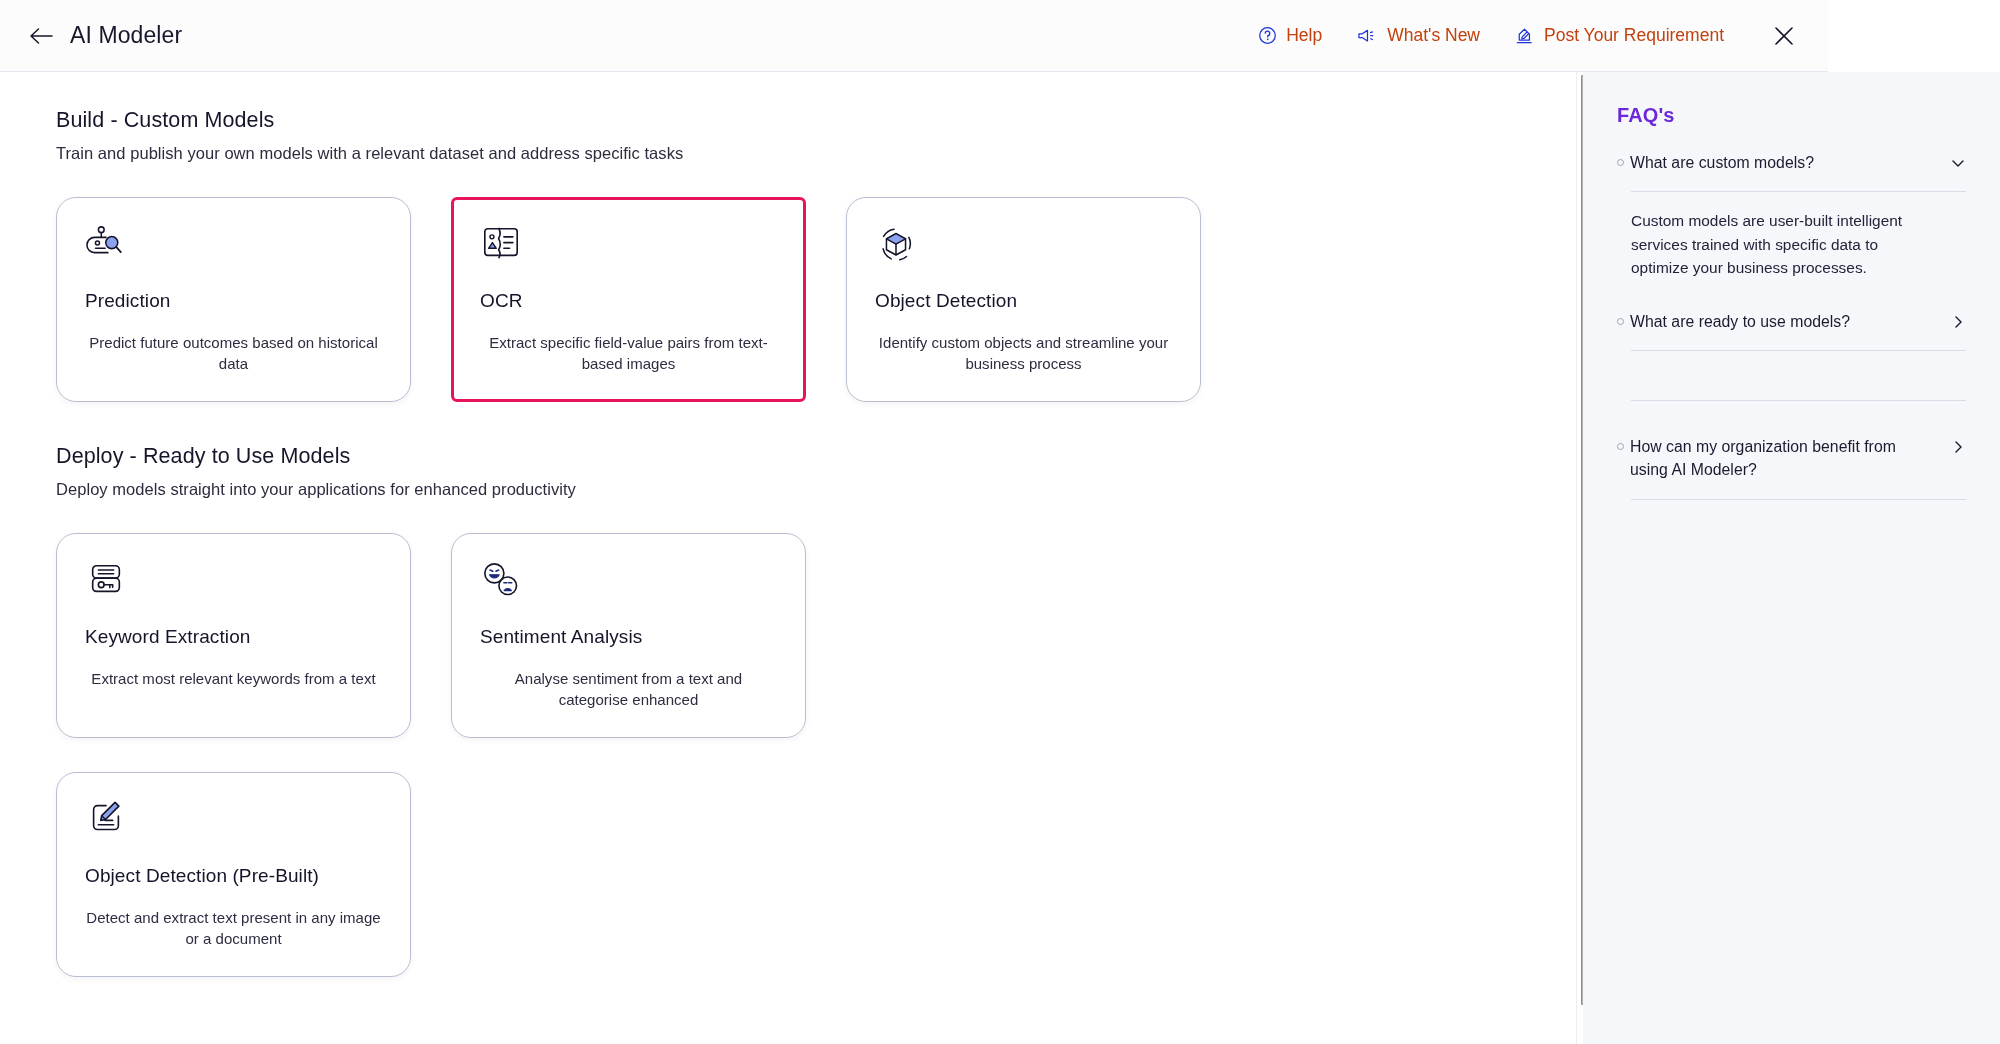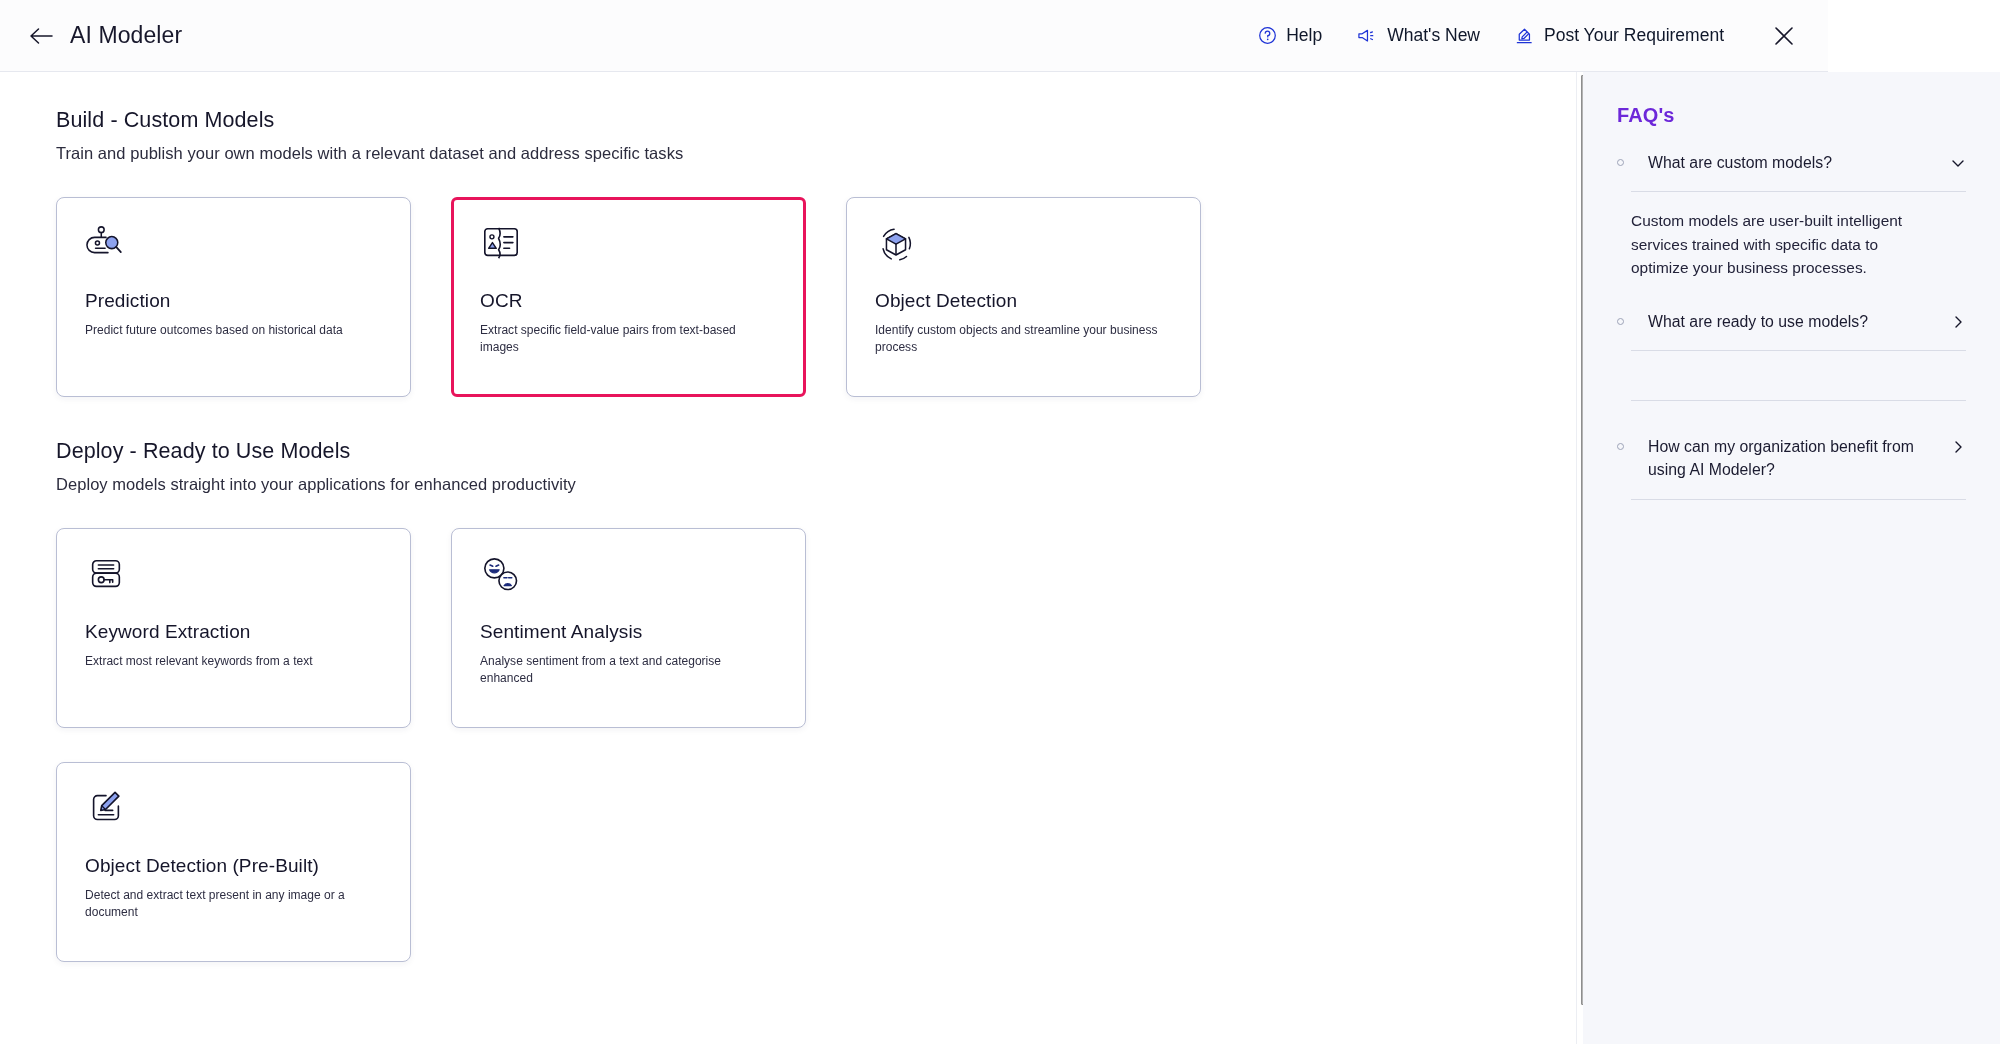--- a/index.html
+++ b/index.html
@@ -40,7 +40,7 @@
   }
   .hlink {
     display: flex; align-items: center; gap: 9px;
-    color: #0f172a;
+    color: #c2410c;
     font-size: 17.5px;
     cursor: pointer;
     white-space: nowrap;

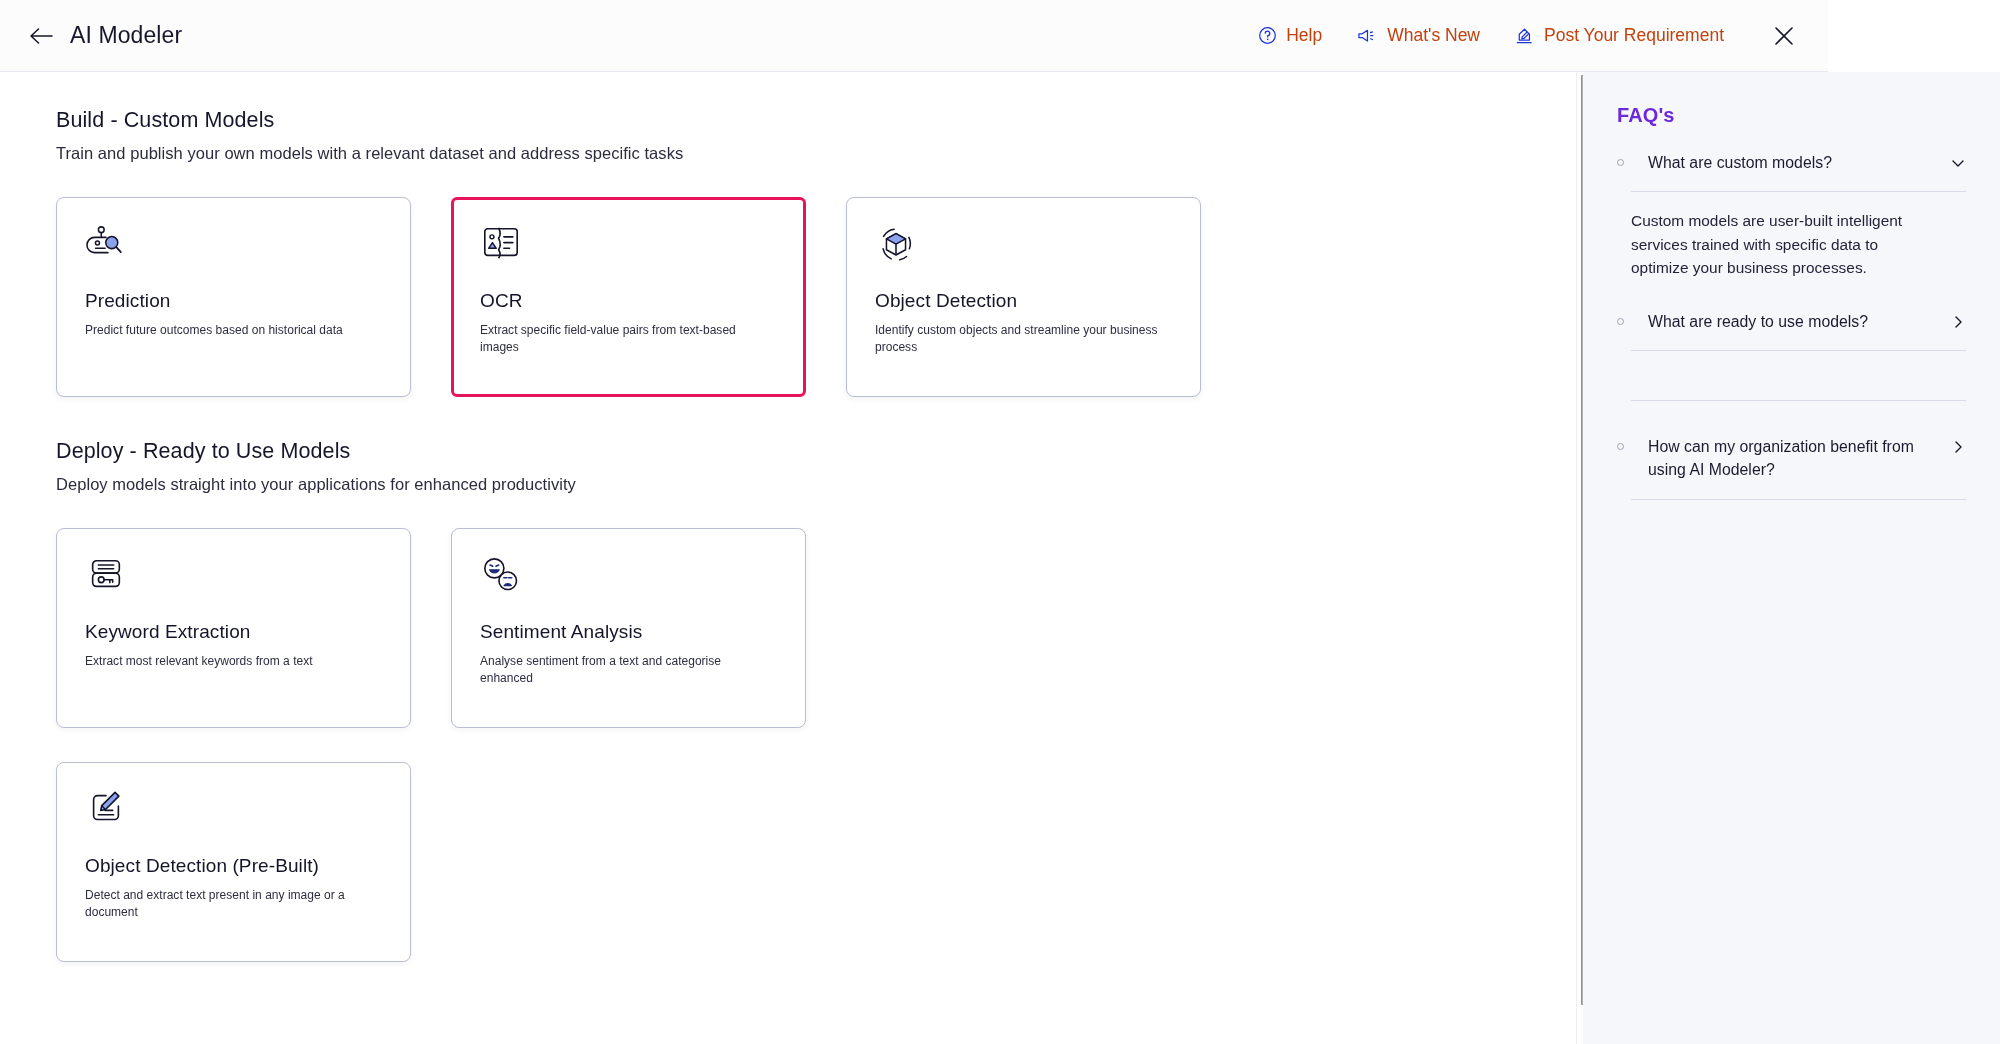--- a/index.html
+++ b/index.html
@@ -162,7 +162,7 @@
   .faq-q-row {
     display: flex;
     align-items: flex-start;
-    gap: 24px;
+    gap: 6px;
     cursor: pointer;
     padding: 2px 0 0 0;
   }

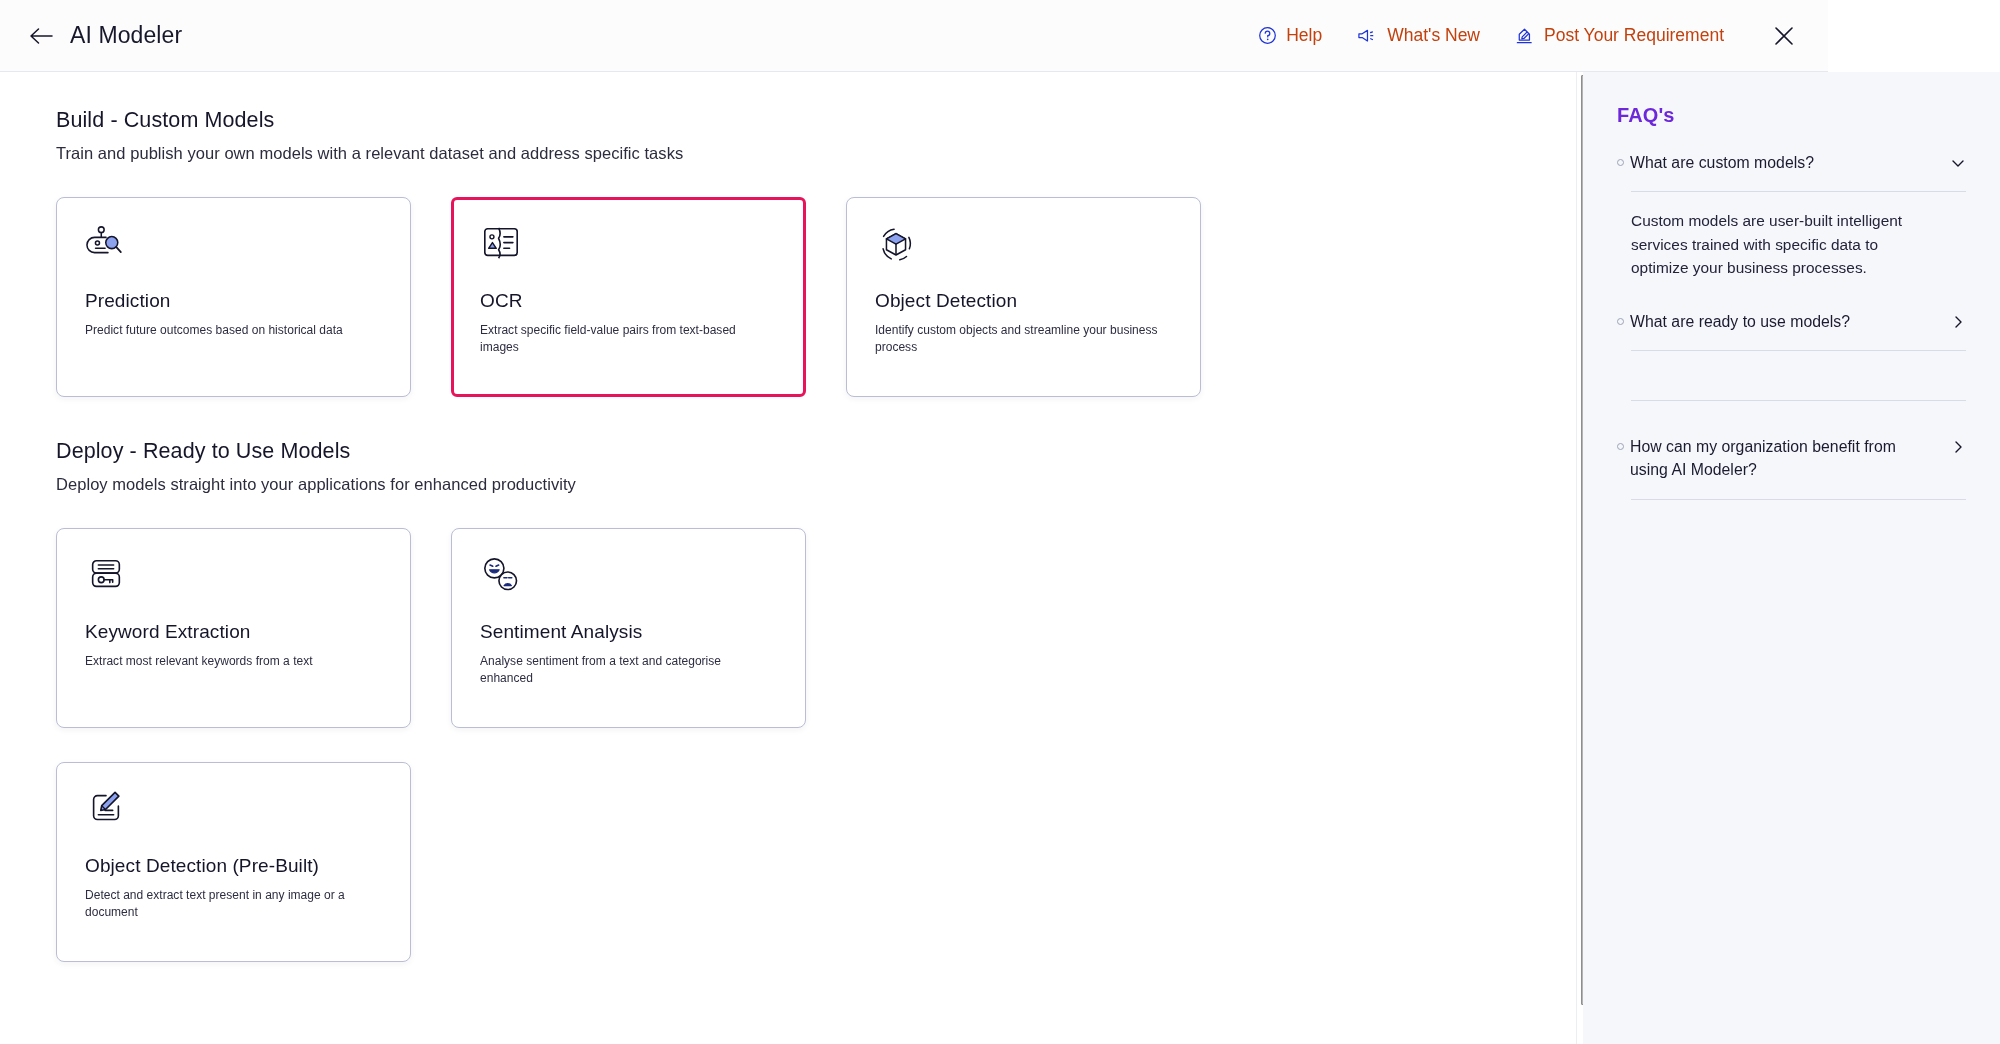--- a/index.html
+++ b/index.html
@@ -92,7 +92,7 @@
     min-height: 200px;
     background: #ffffff;
     border: 1px solid #b9bed4;
-    border-radius: 8px;
+    border-radius: 20px;
     padding: 26px 28px 26px 28px;
     box-shadow: 0 2px 6px rgba(34,40,80,.055);
     cursor: pointer;

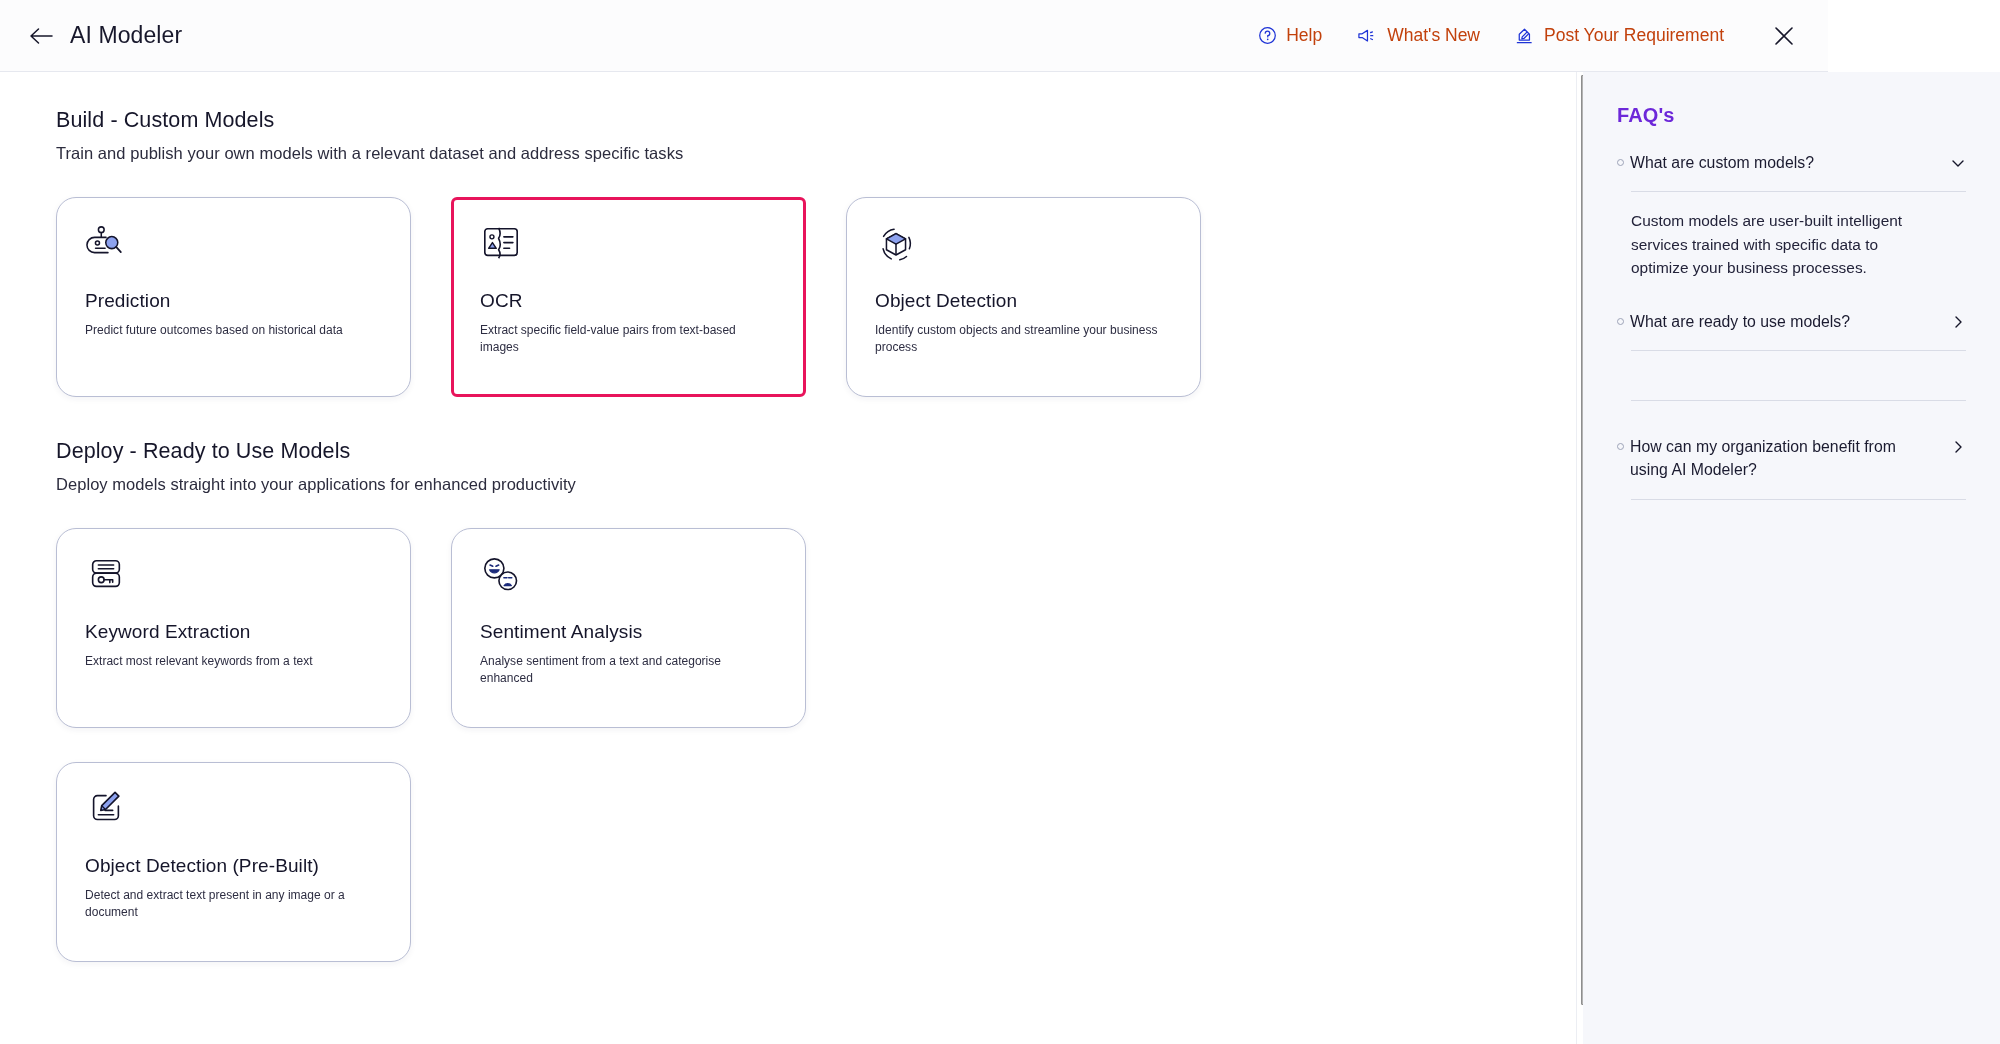--- a/index.html
+++ b/index.html
@@ -115,12 +115,13 @@
     letter-spacing: .1px;
   }
   .card-desc {
-    margin-top: 10px;
-    font-size: 12px;
+    margin-top: 20px;
+    font-size: 15px;
     line-height: 1.43;
     color: #2d2d42;
     letter-spacing: .02px;
     max-width: 300px;
+    text-align: center;
   }
 
   .block-gap { height: 42px; }

